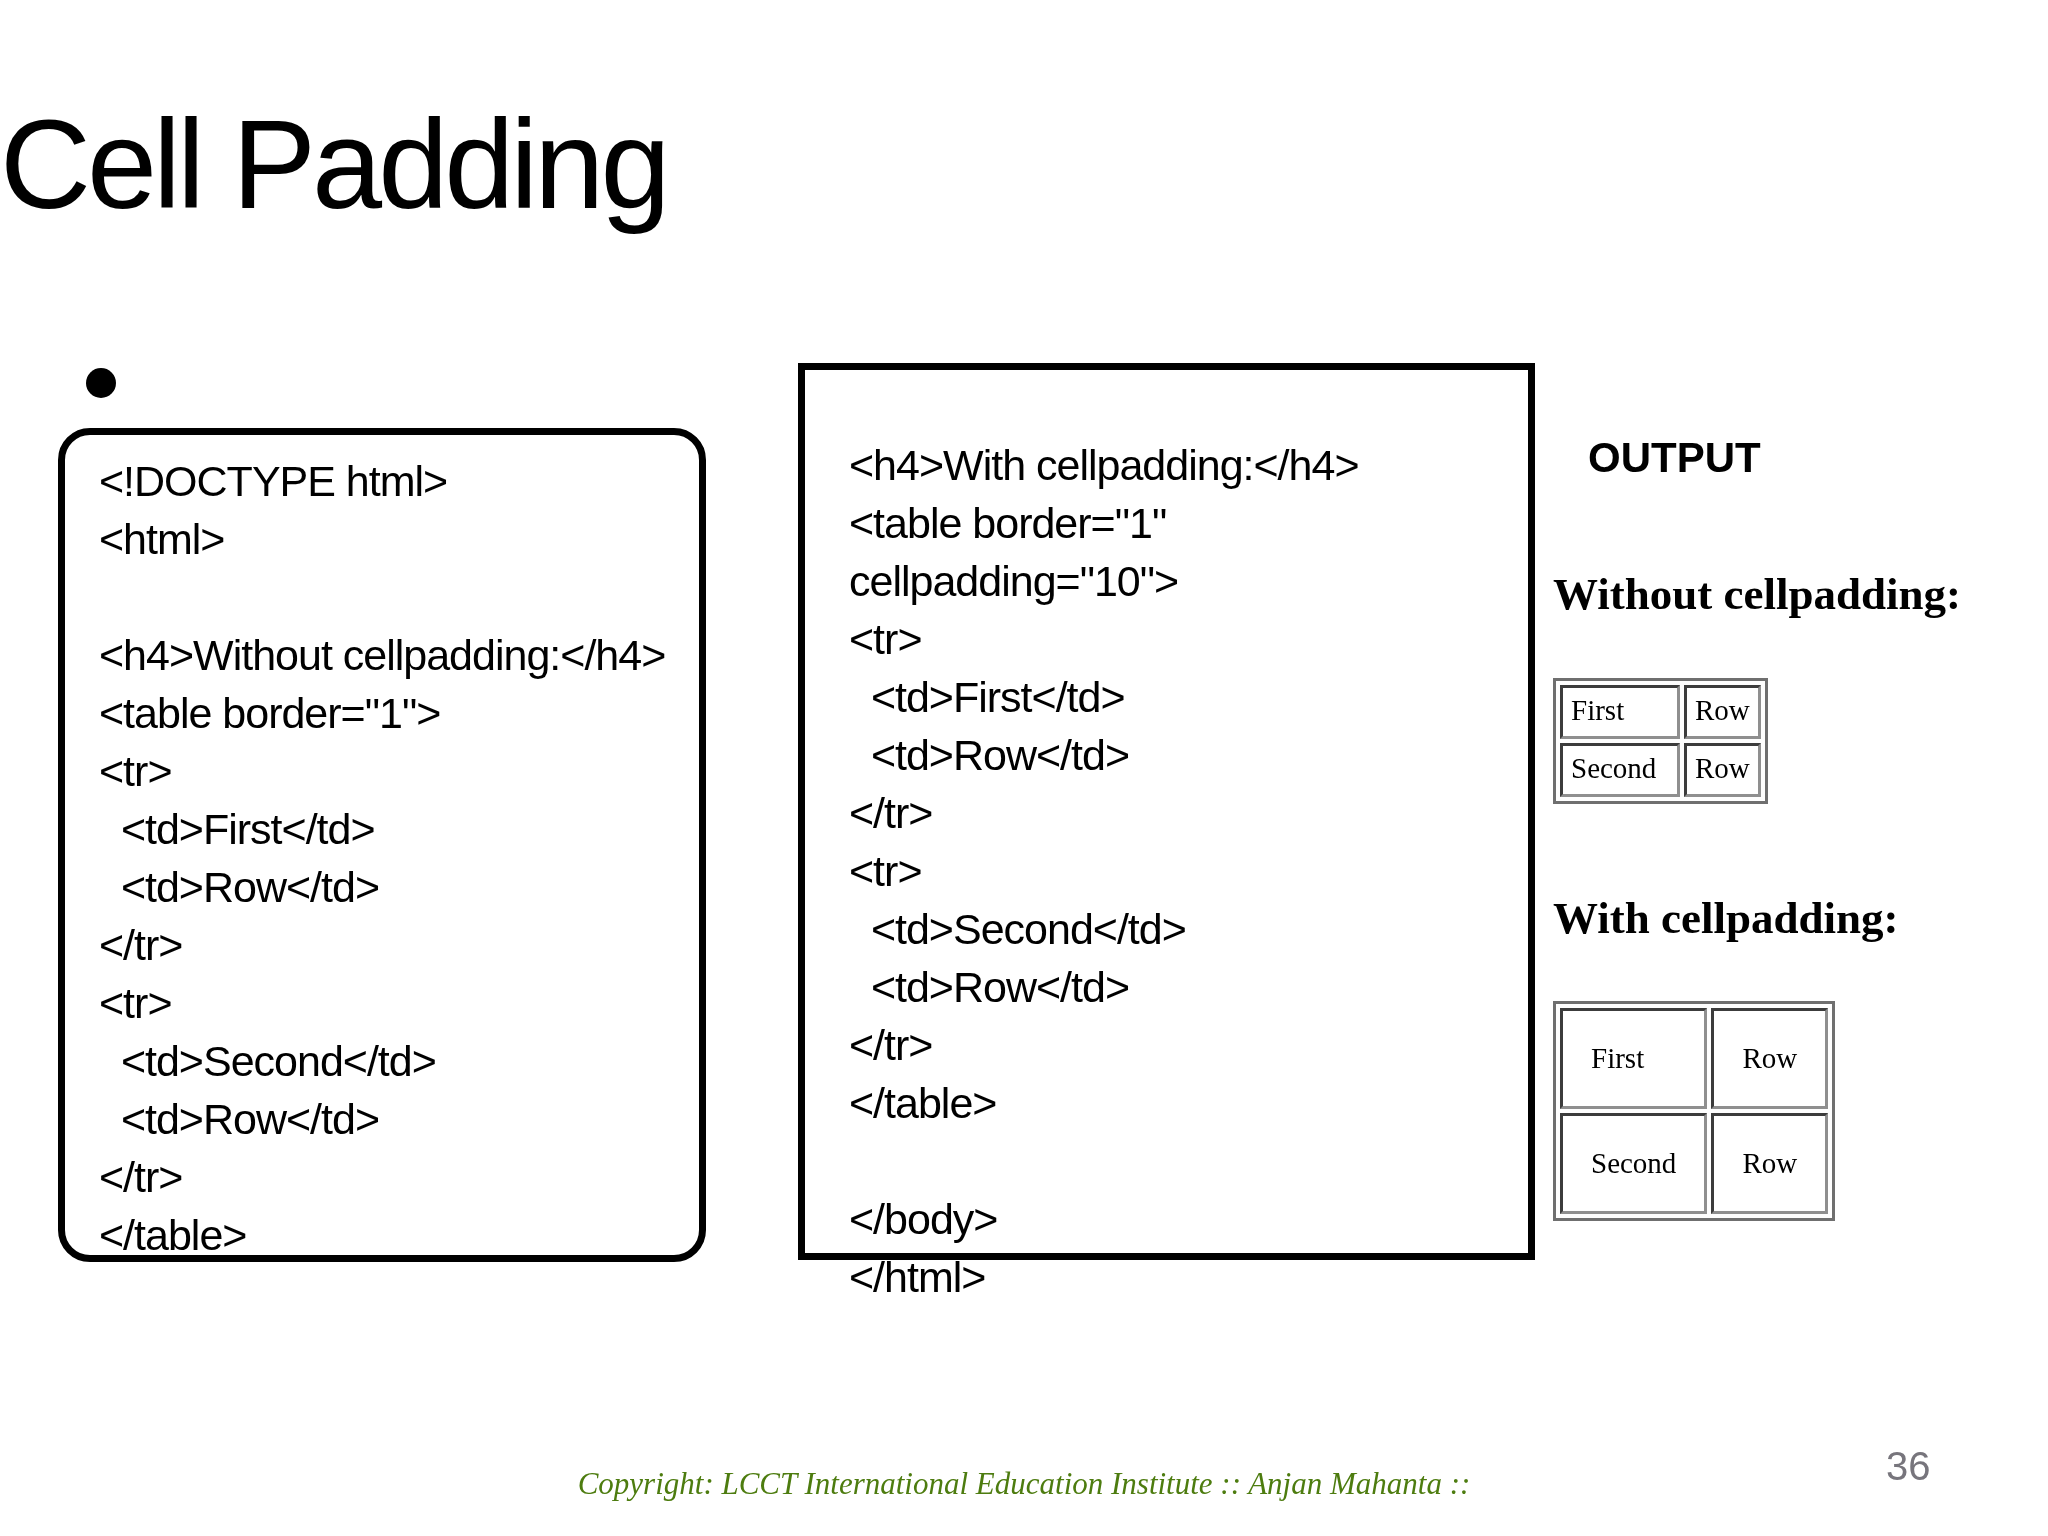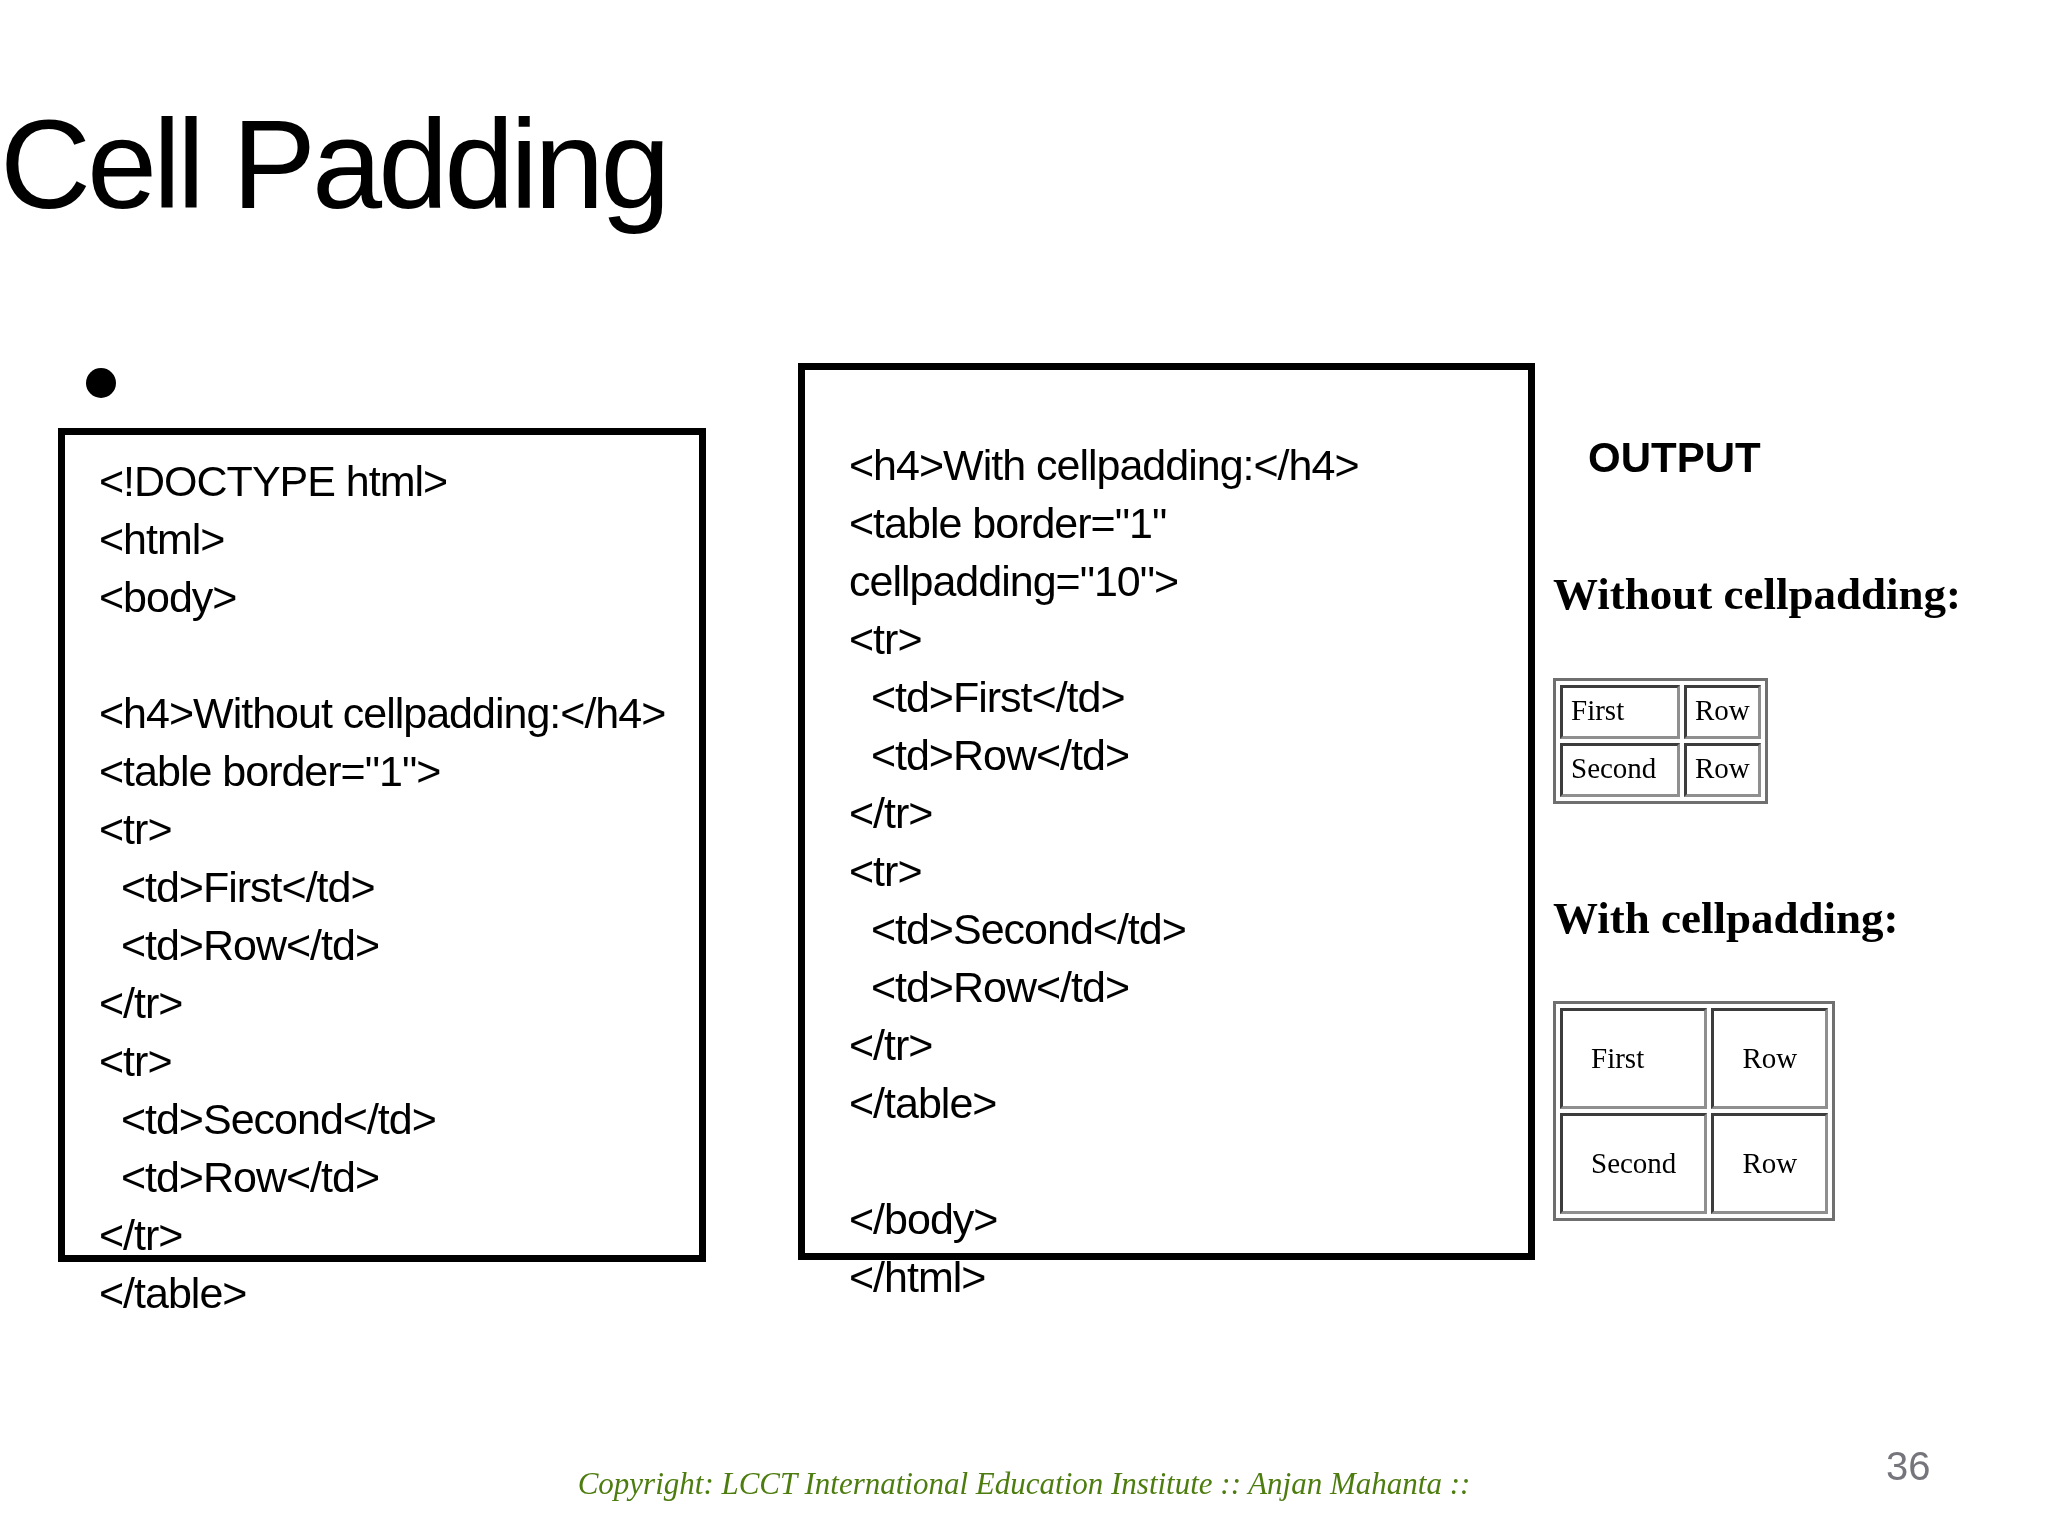--- a/index.html
+++ b/index.html
@@ -52,6 +52,7 @@
     width: 648px;
     height: 834px;
     padding: 17px 10px 0 34px;
+    border-radius: 32px;
   }
   .code-box.right {
     left: 798px;

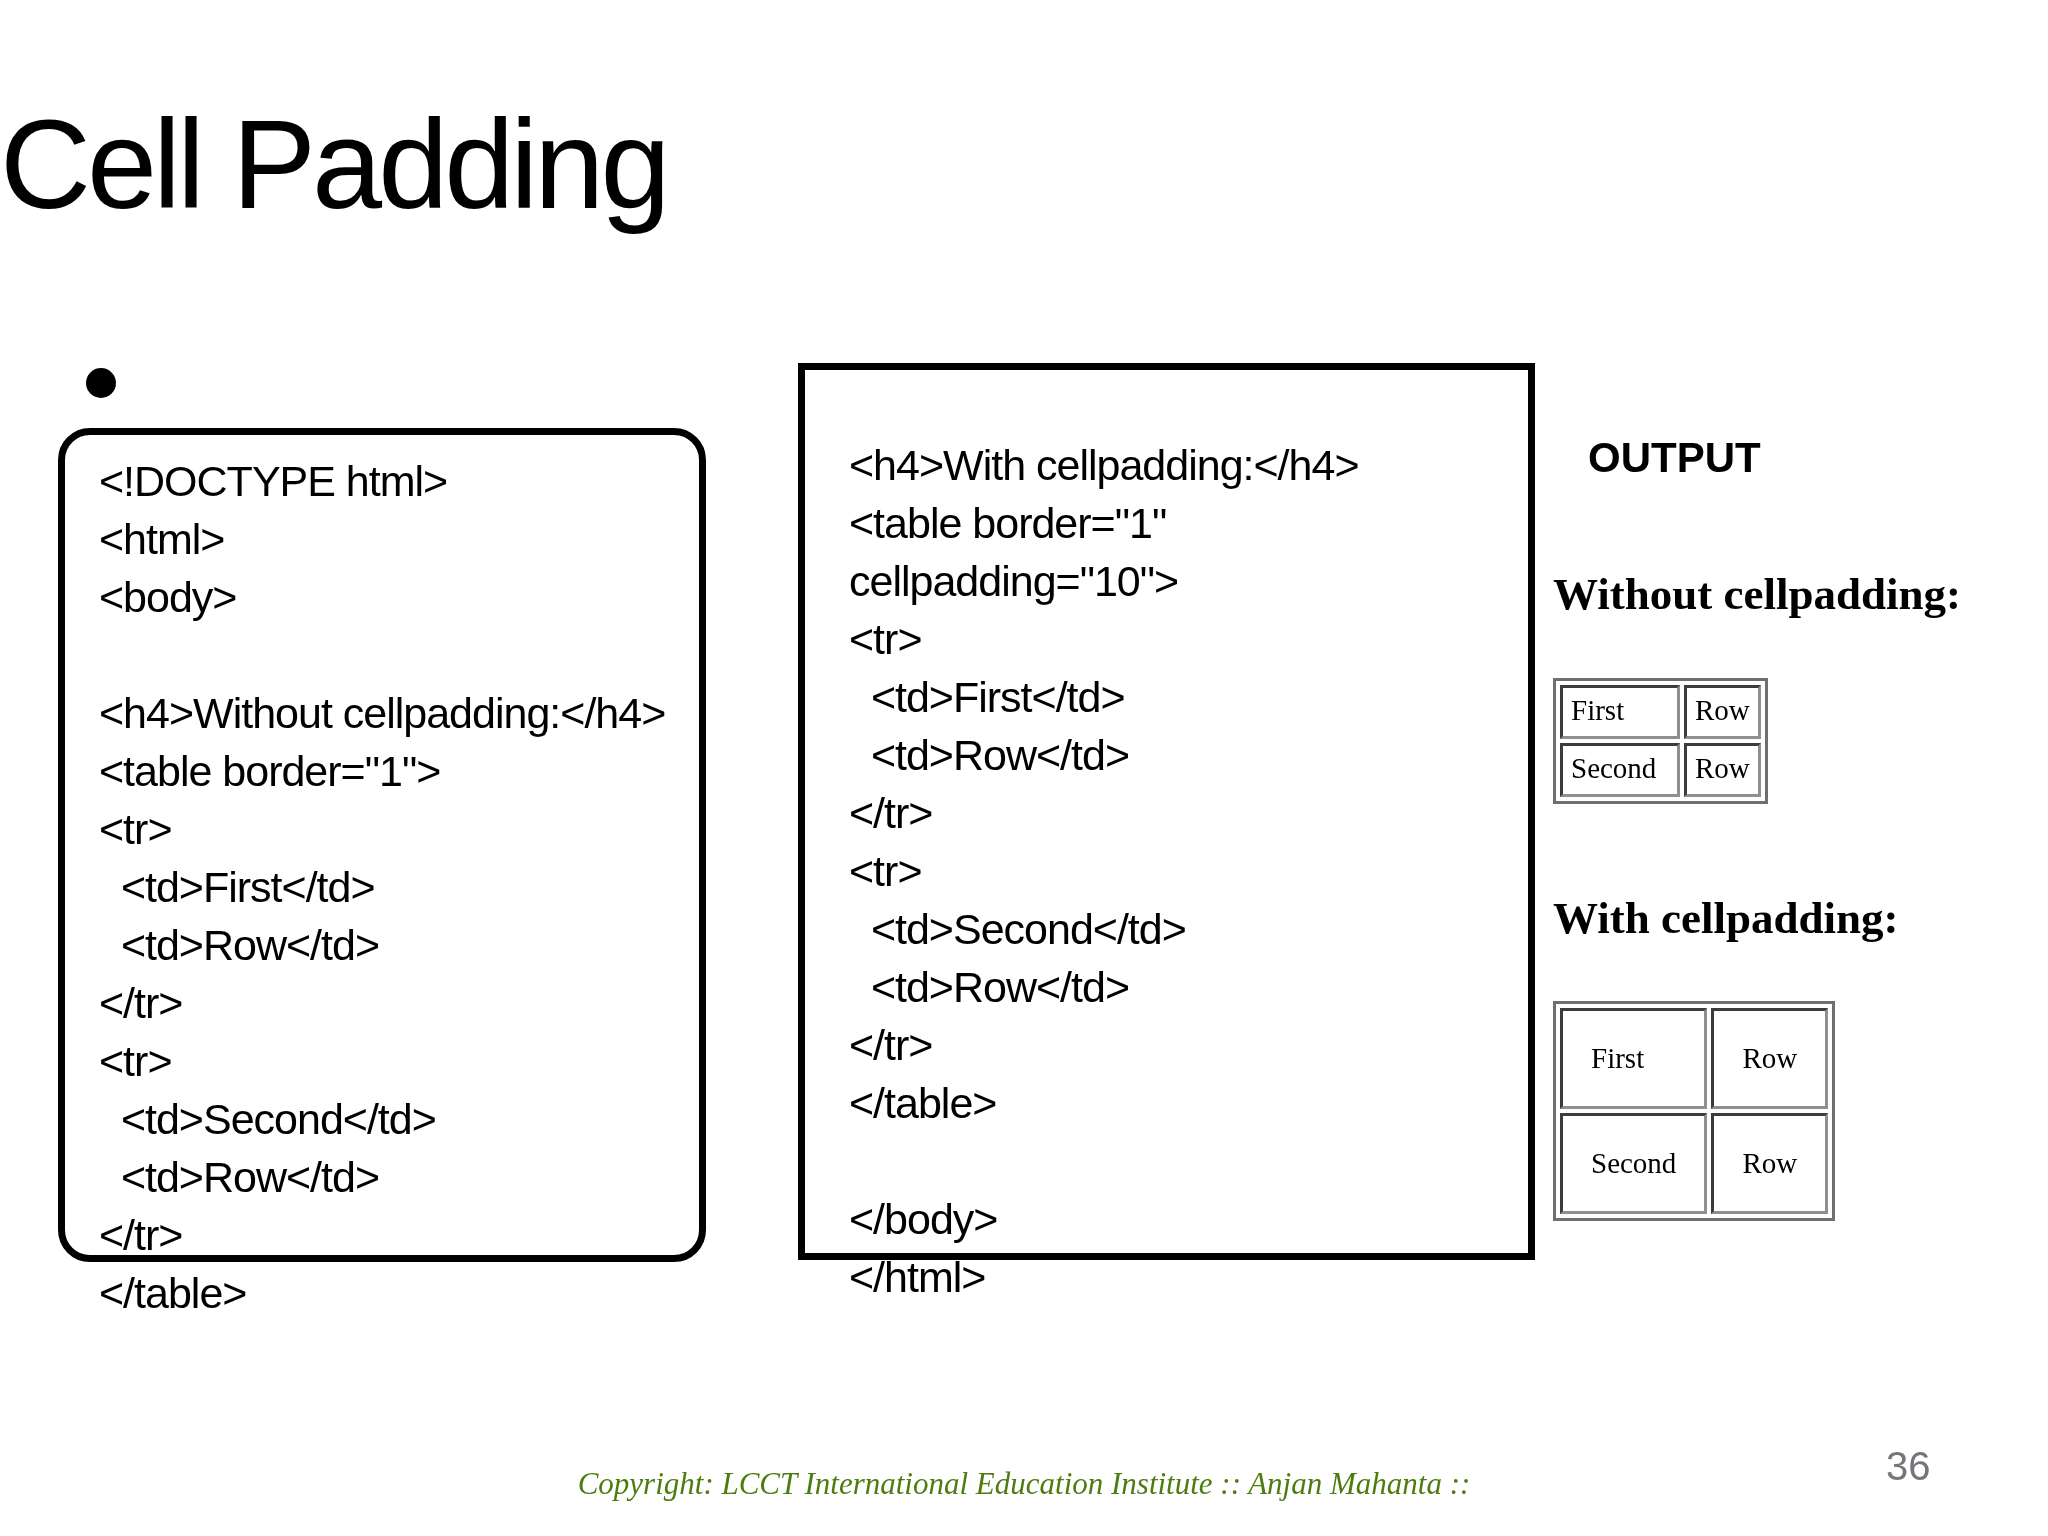--- a/index.html
+++ b/index.html
@@ -142,7 +142,6 @@
   <div class="code-box left">
     <div class="code-line">&lt;!DOCTYPE html&gt;</div>
     <div class="code-line">&lt;html&gt;</div>
-    <div class="code-line">&lt;body&gt;</div>
     <div class="code-line"></div>
     <div class="code-line">&lt;h4&gt;Without cellpadding:&lt;/h4&gt;</div>
     <div class="code-line">&lt;table border="1"&gt;</div>

